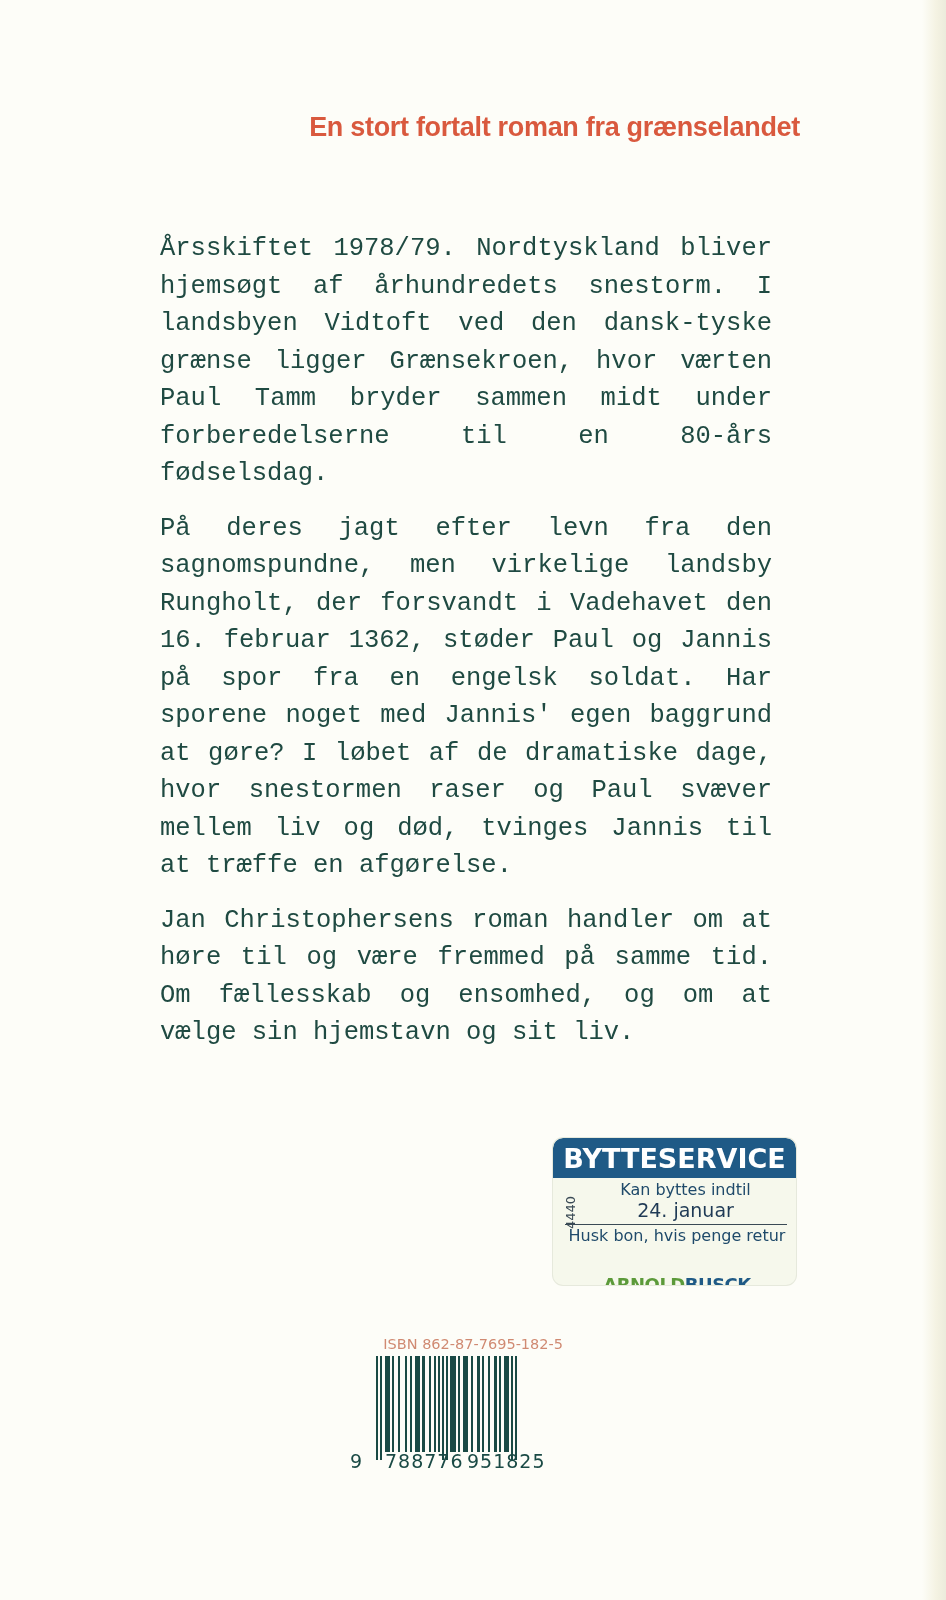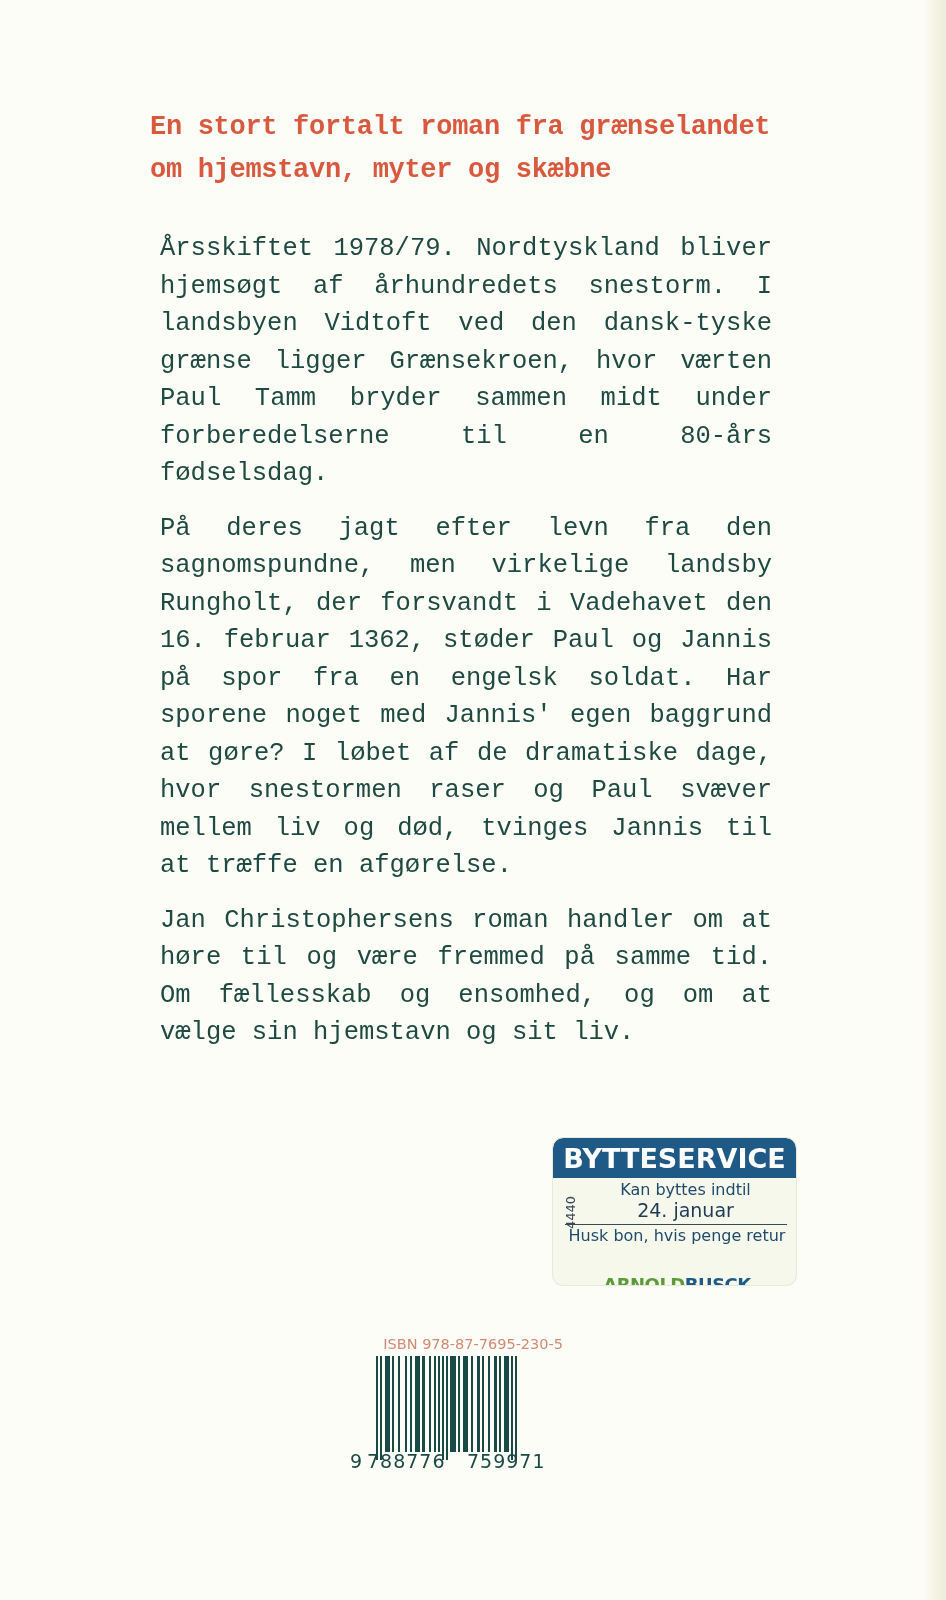--- a/index.html
+++ b/index.html
@@ -14,8 +14,8 @@
   }
   .tagline {
     position: absolute; left: 150px; top: 106px; width: 650px;
-    text-align: left; color: #d9593e;
-    font-family: Liberation Mono, monospace; font-weight: bold;
+    text-align: right; color: #d9593e;
+    font-family: Liberation Sans, sans-serif; font-weight: bold;
     font-size: 27px; line-height: 43px; letter-spacing: -0.3px;
   }
   .blurb {

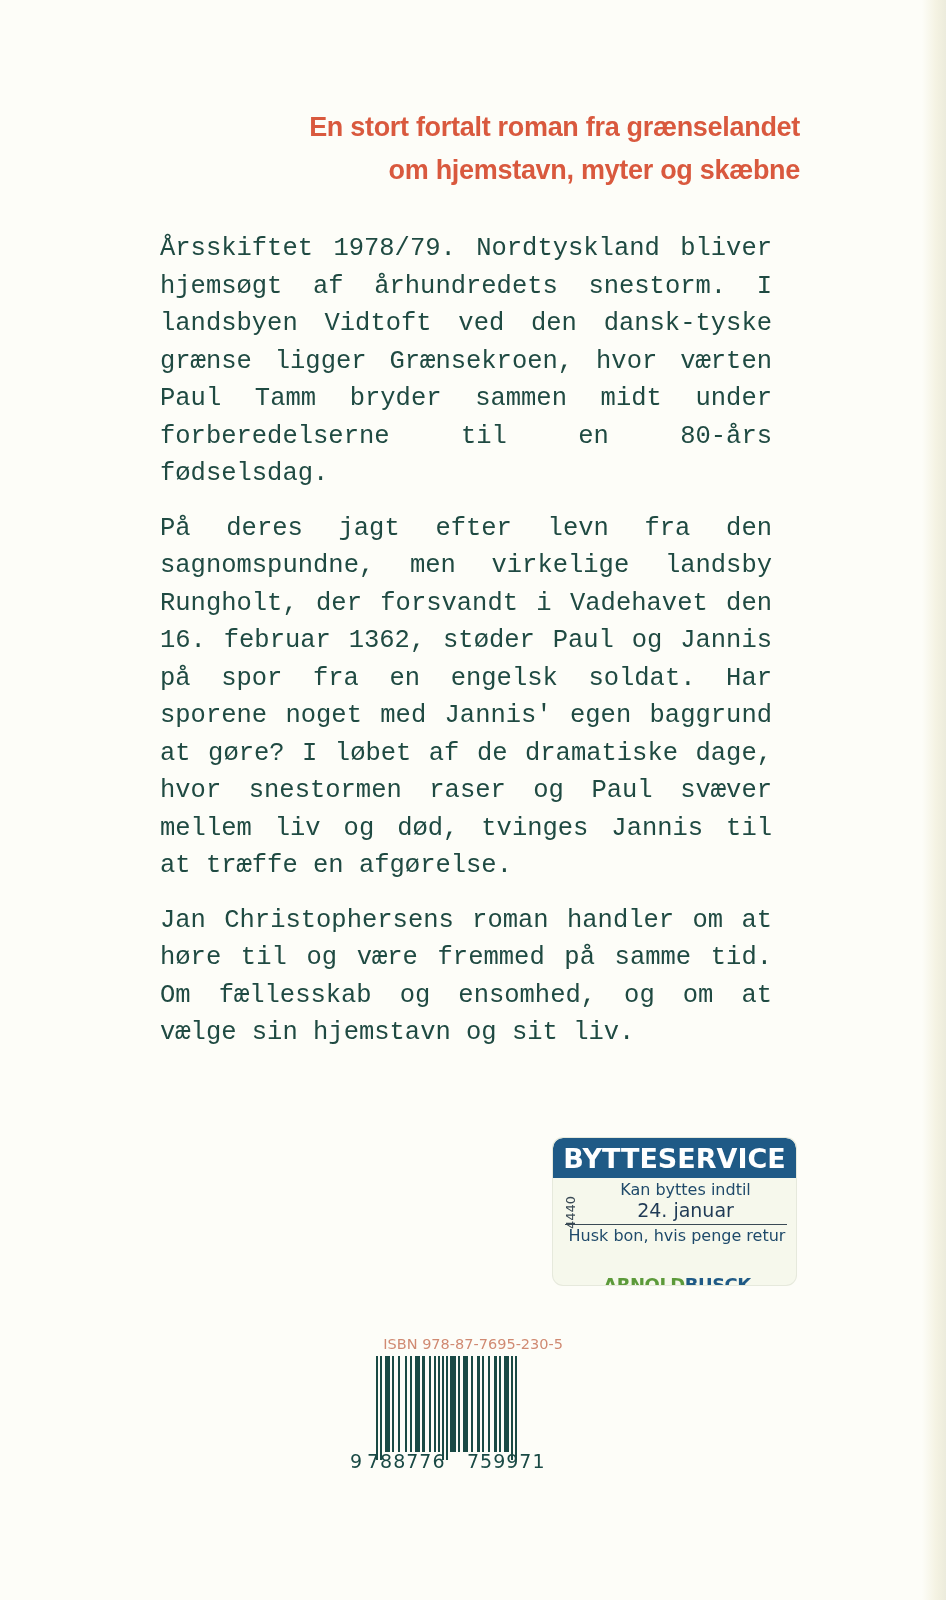--- a/index.html
+++ b/index.html
@@ -96,7 +96,6 @@
 
 <div class="tagline">
   <div>En stort fortalt roman fra grænselandet</div>
-  <div>om hjemstavn, myter og skæbne</div>
 </div>
 
 <div class="blurb">

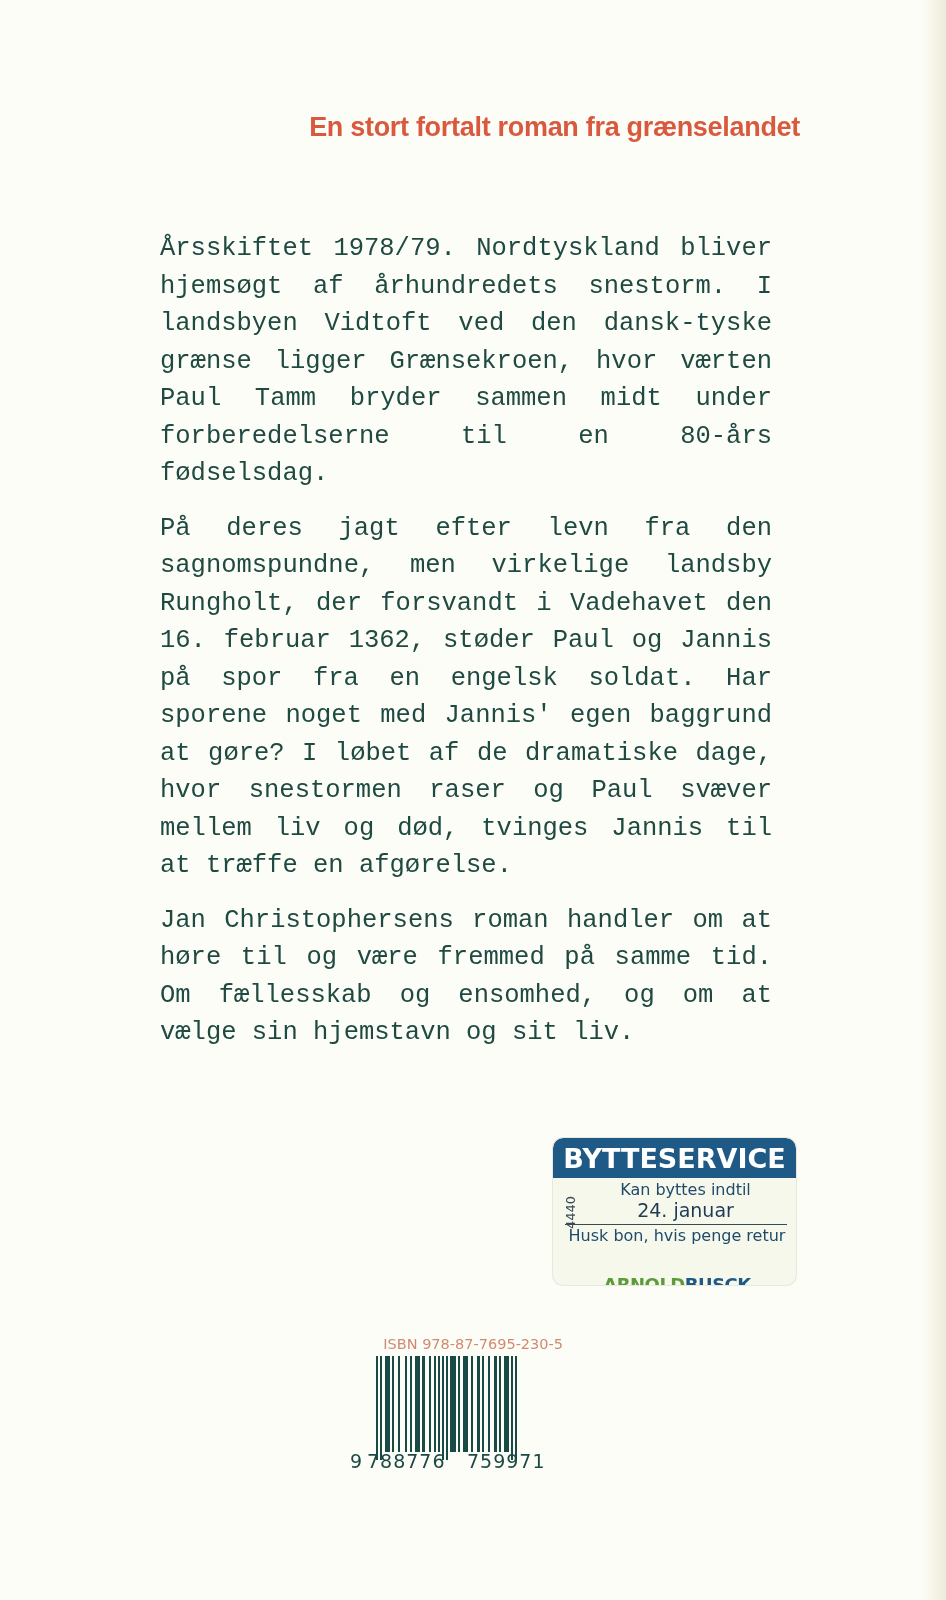--- a/index.html
+++ b/index.html
@@ -114,7 +114,7 @@
   <div class="sticker-brand"><span class="brand-a">ARNOLD</span><span class="brand-b">BUSCK</span></div>
 </div>
 
-<div class="isbn">ISBN 978-87-7695-230-5</div>
+<div class="isbn">ISBN 862-87-7695-182-5</div>
 
 <div class="barcode">
   <span class="bar guard" style="width:2px"></span>

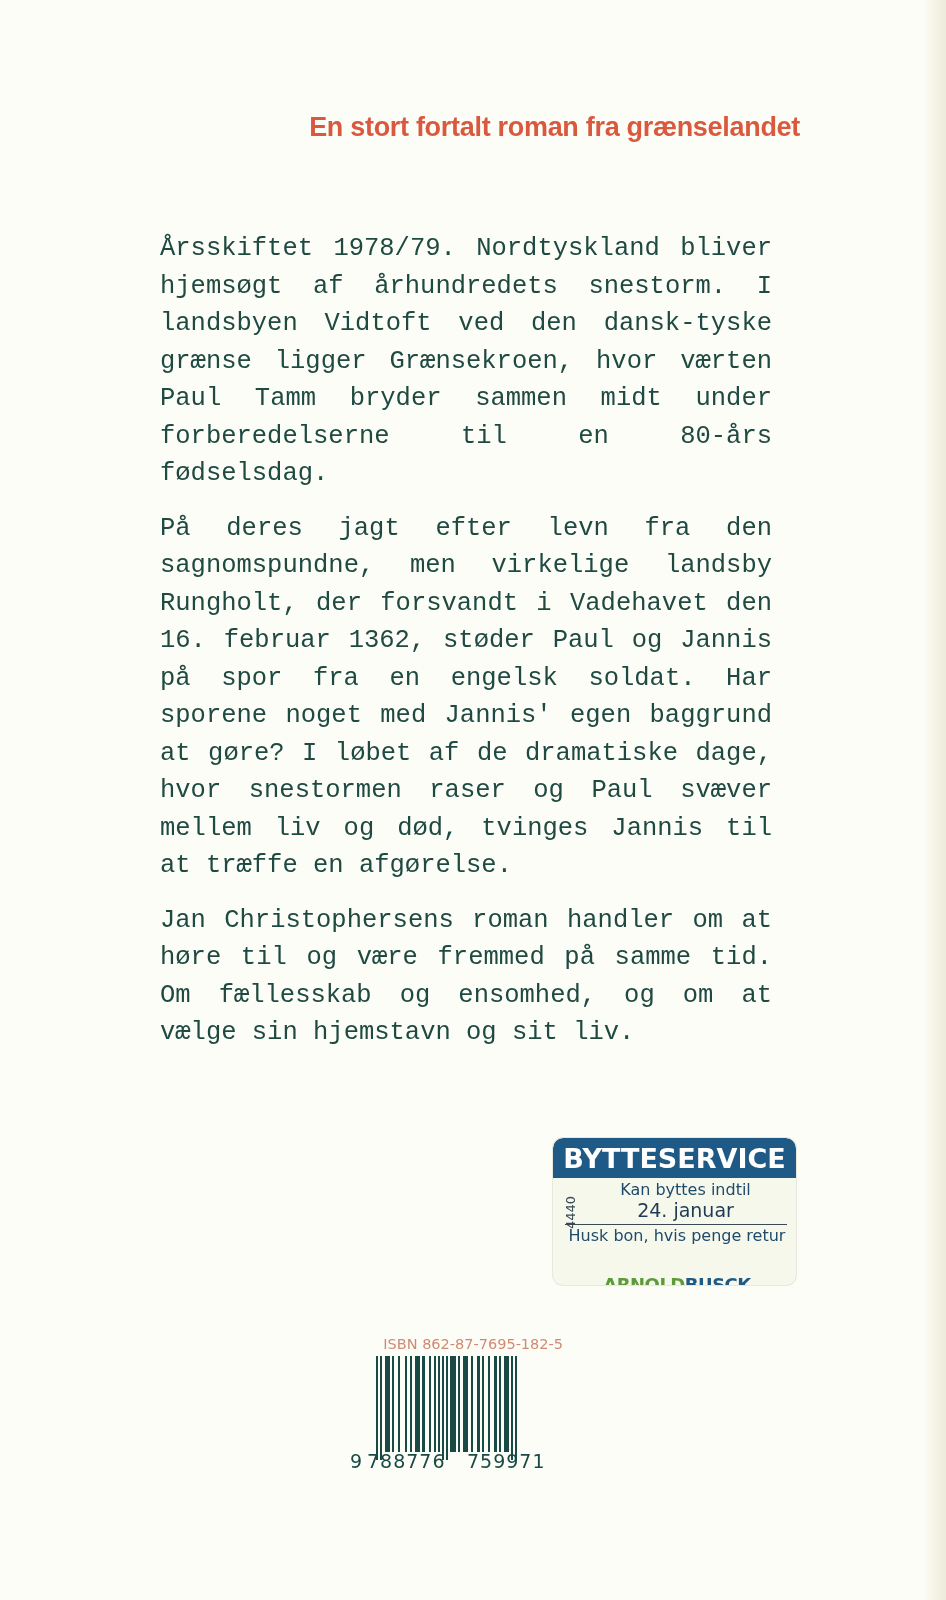--- a/index.html
+++ b/index.html
@@ -86,7 +86,7 @@
     letter-spacing: 1px;
   }
   .bc-first { position: absolute; left: 0; }
-  .bc-left { position: absolute; left: 17px; }
+  .bc-left { position: absolute; left: 35px; }
   .bc-right { position: absolute; left: 117px; }
 </style>
 </head>

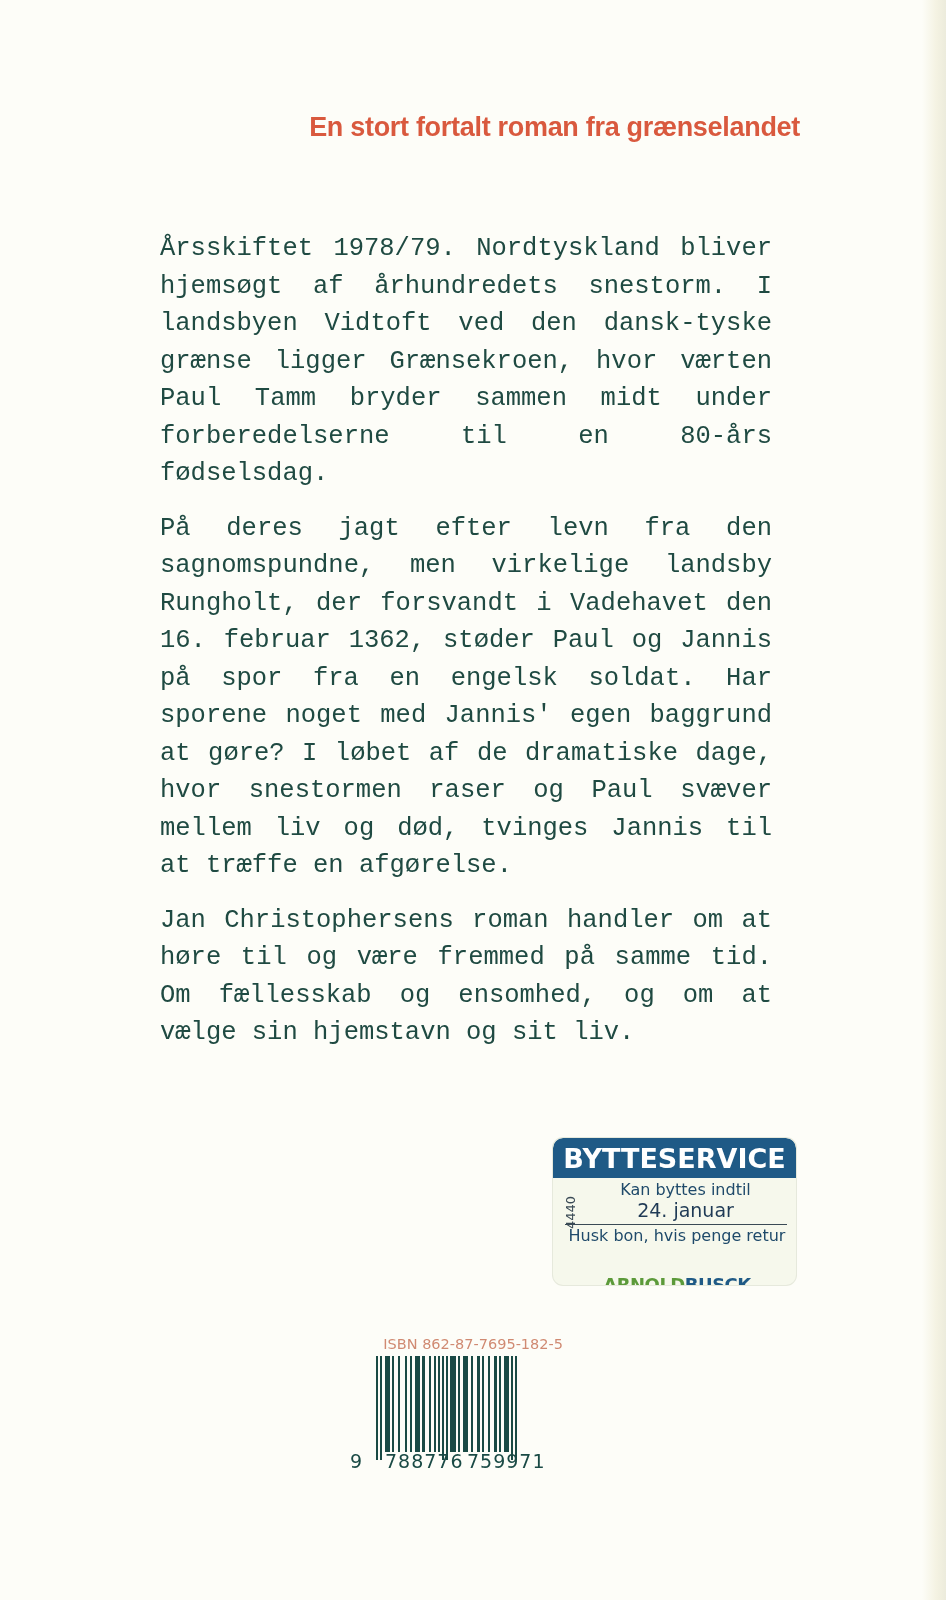--- a/index.html
+++ b/index.html
@@ -173,7 +173,7 @@
 <div class="bc-digits">
   <span class="bc-first">9</span>
   <span class="bc-left">788776</span>
-  <span class="bc-right">759971</span>
+  <span class="bc-right">951825</span>
 </div>
 
 </body></html>

